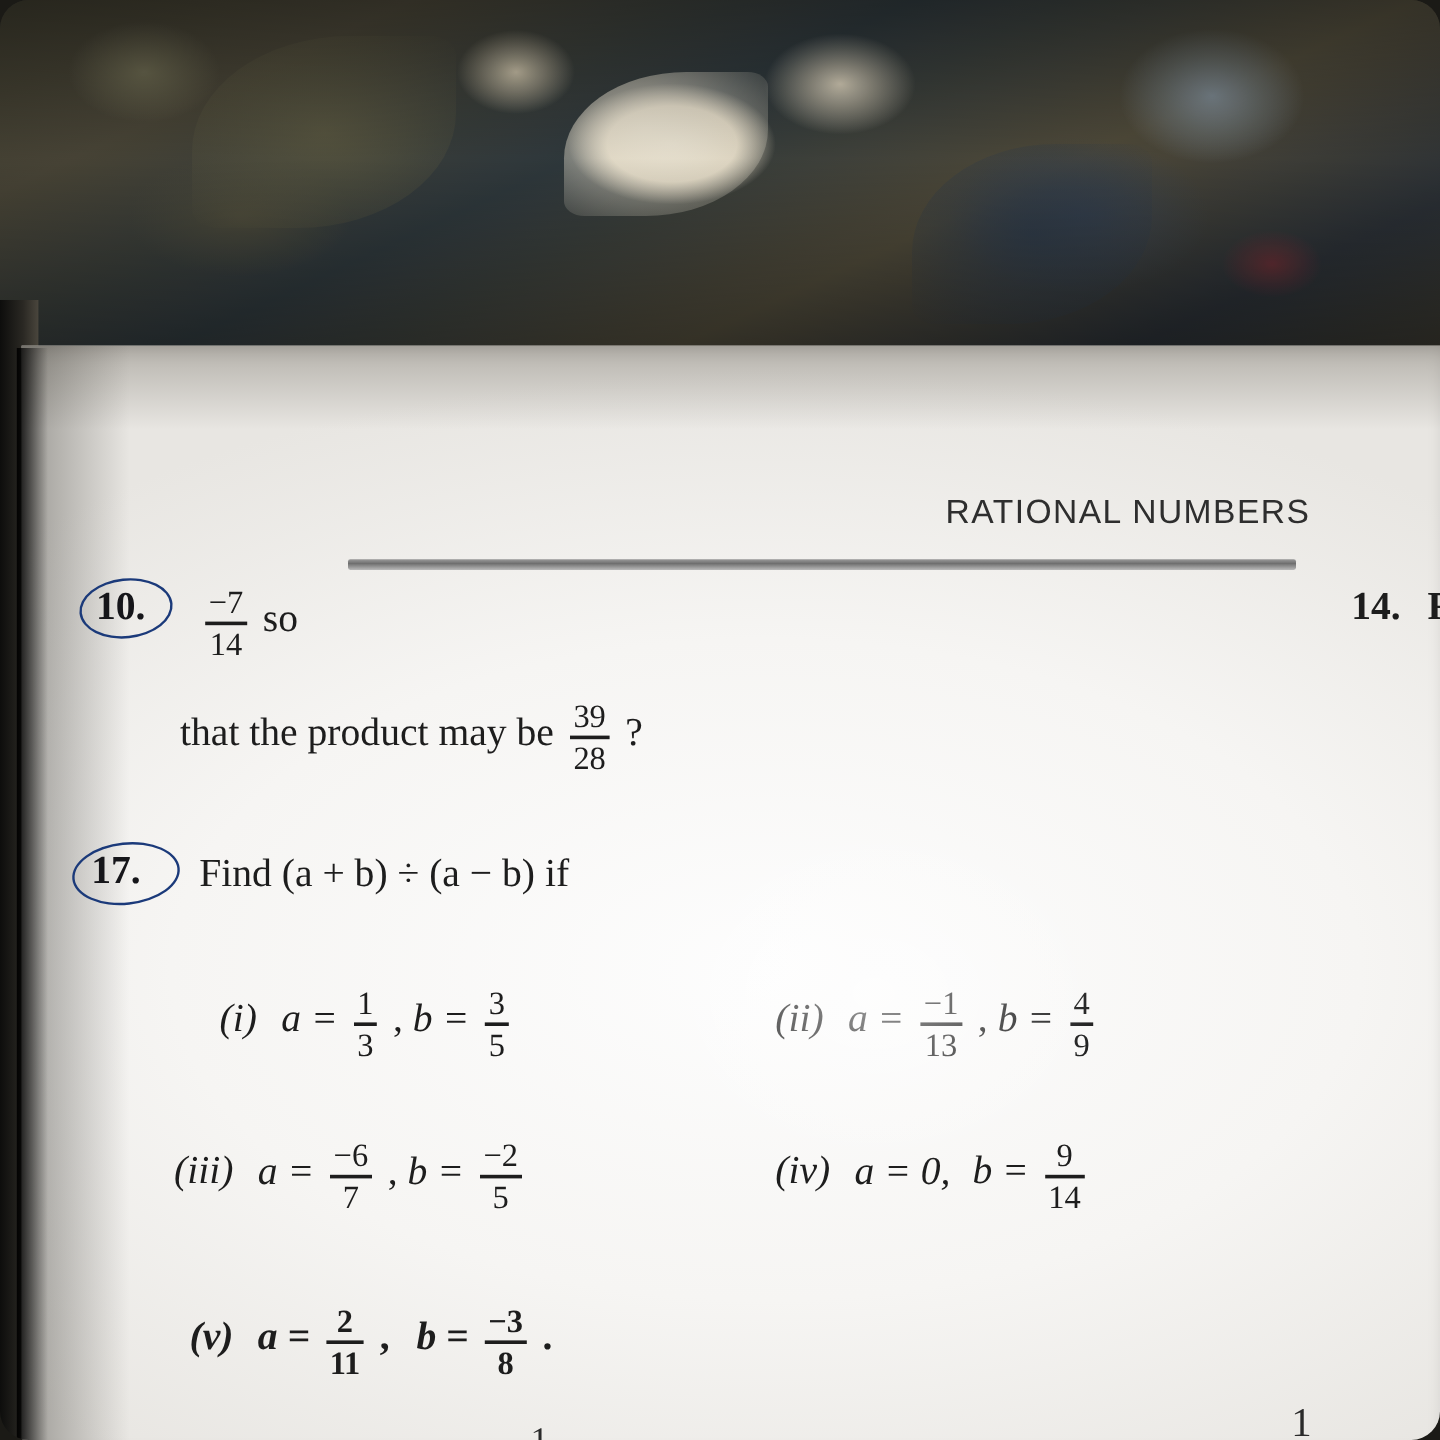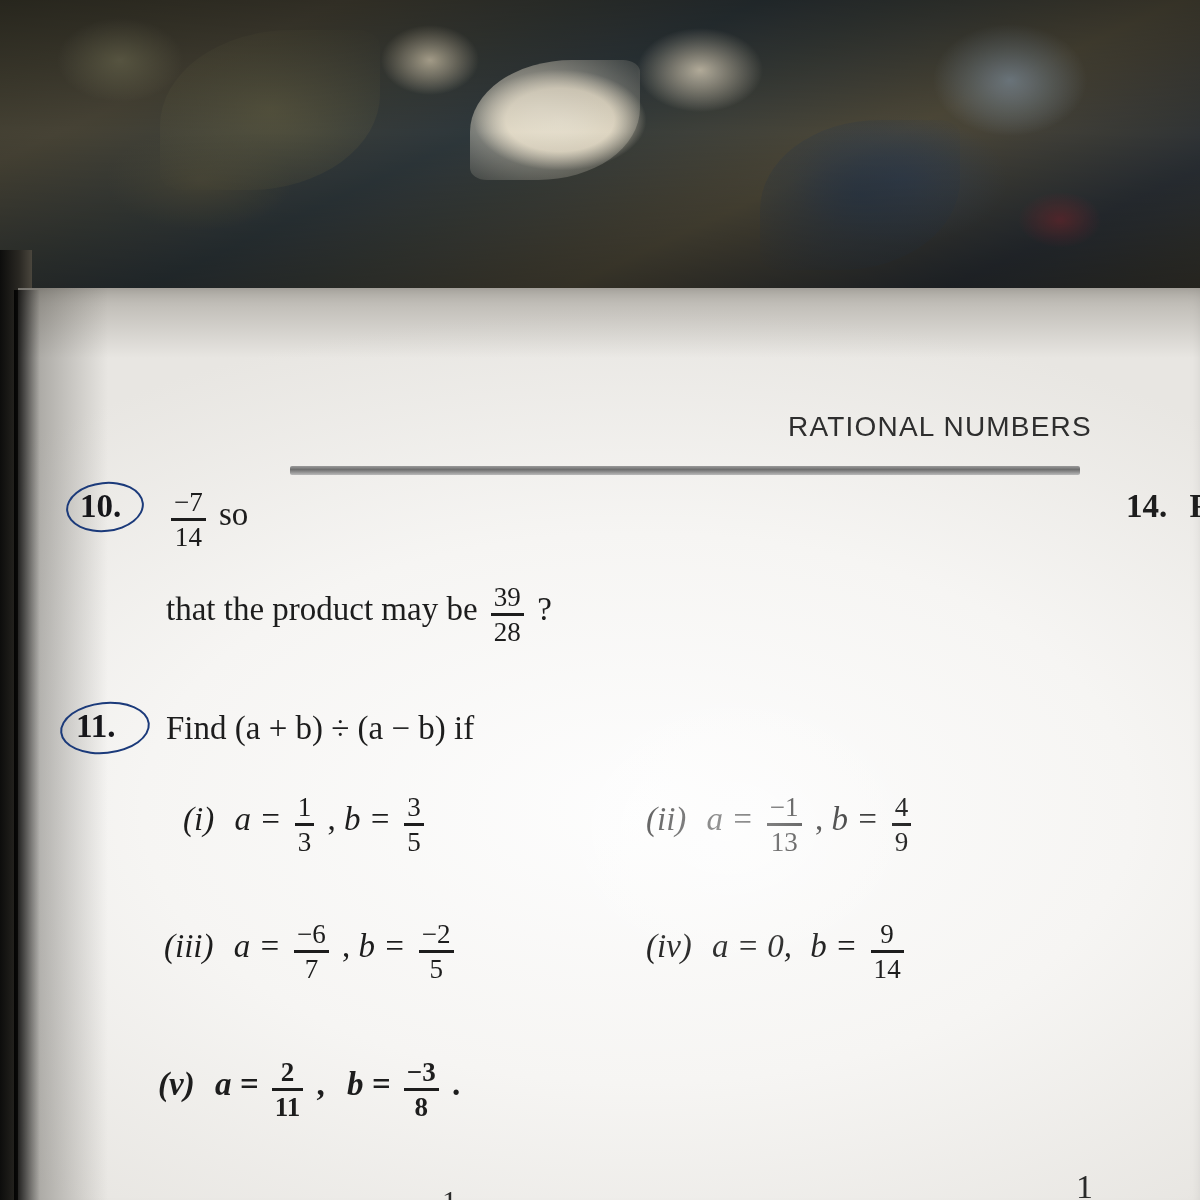--- a/index.html
+++ b/index.html
@@ -20,6 +20,7 @@
     width: 1200px;
     height: 1200px;
     overflow: hidden;
+    border-radius: 24px;
   }
 
   

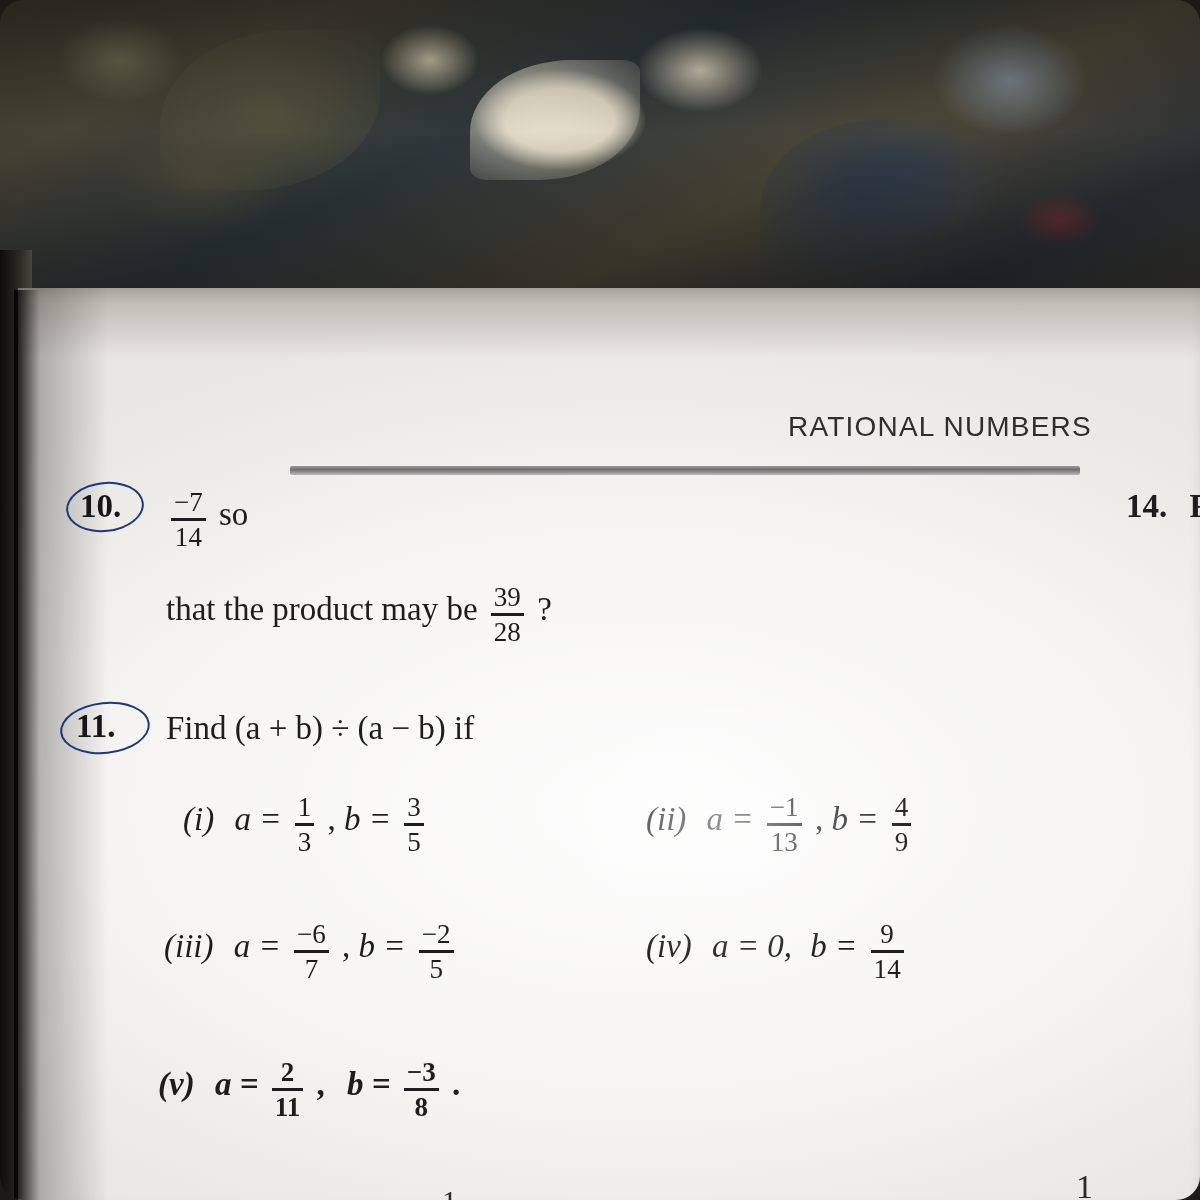--- a/index.html
+++ b/index.html
@@ -169,7 +169,7 @@
   .lbl { font-style: italic; margin-right: 12px; }
 
   .q10 { left: 148px; top: 200px; }
-  .q10b { left: 148px; top: 295px; }
+  .q10b { left: 132px; top: 295px; }
   .q11 { left: 148px; top: 420px; }
 
   .r-i   { left: 165px; top: 505px; }

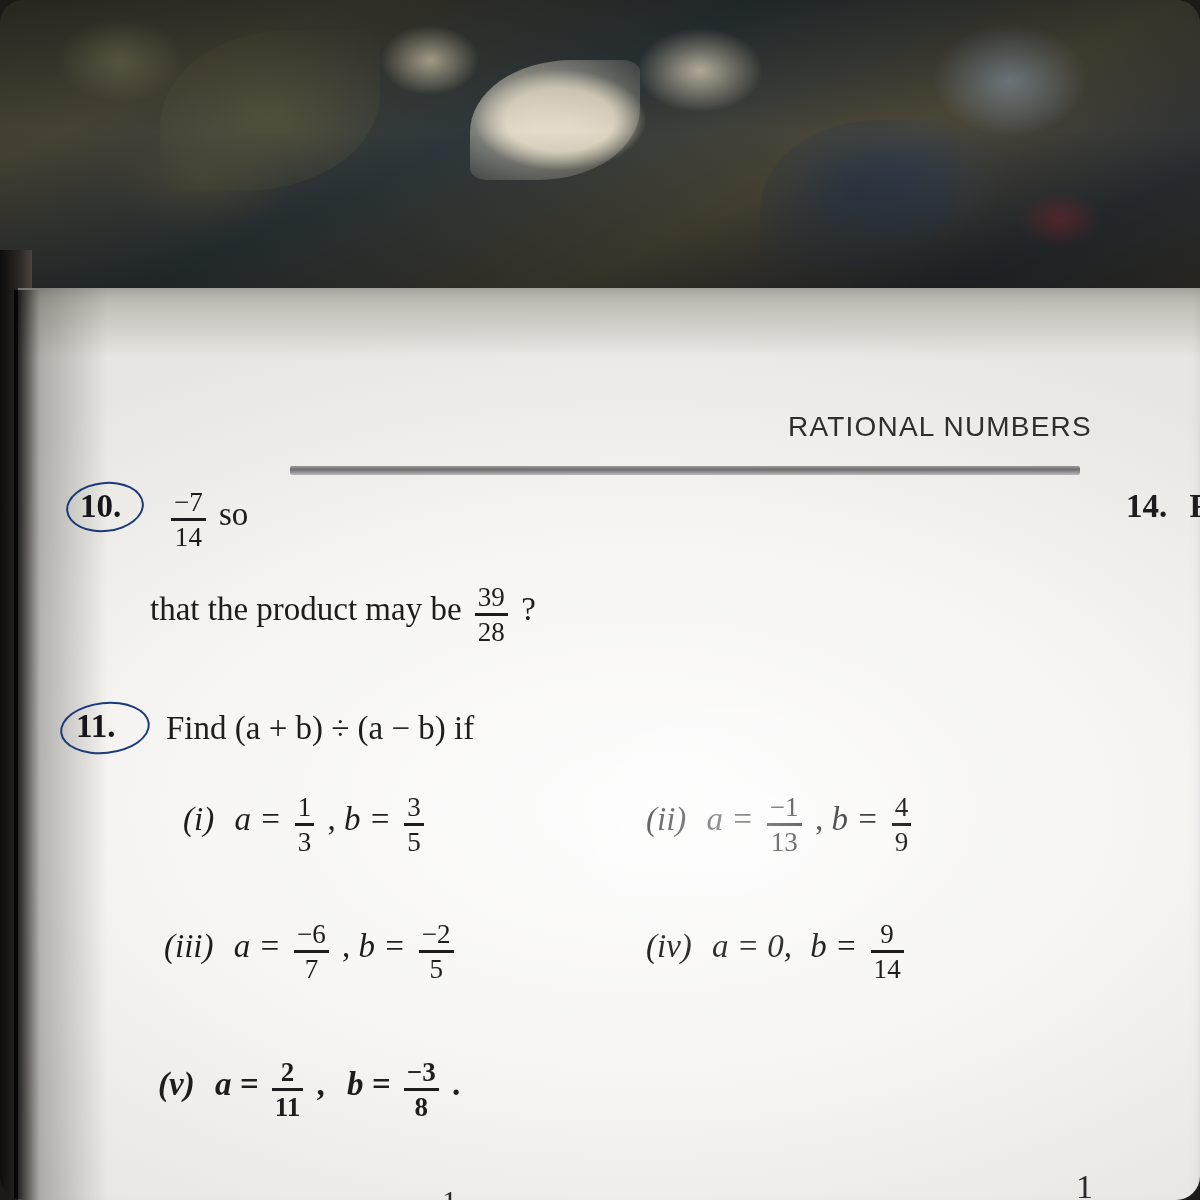--- a/index.html
+++ b/index.html
@@ -244,7 +244,7 @@
       <span>?</span>
     </div>
 
-    <div class="num-circ" style="left:58px;top:420px;">11.</div>
+    <div class="num-circ" style="left:58px;top:420px;">17.</div>
     <div class="circle" style="left:42px;top:414px;width:86px;height:48px;"></div>
 
     <div class="q q11">Find (a + b) ÷ (a − b) if</div>

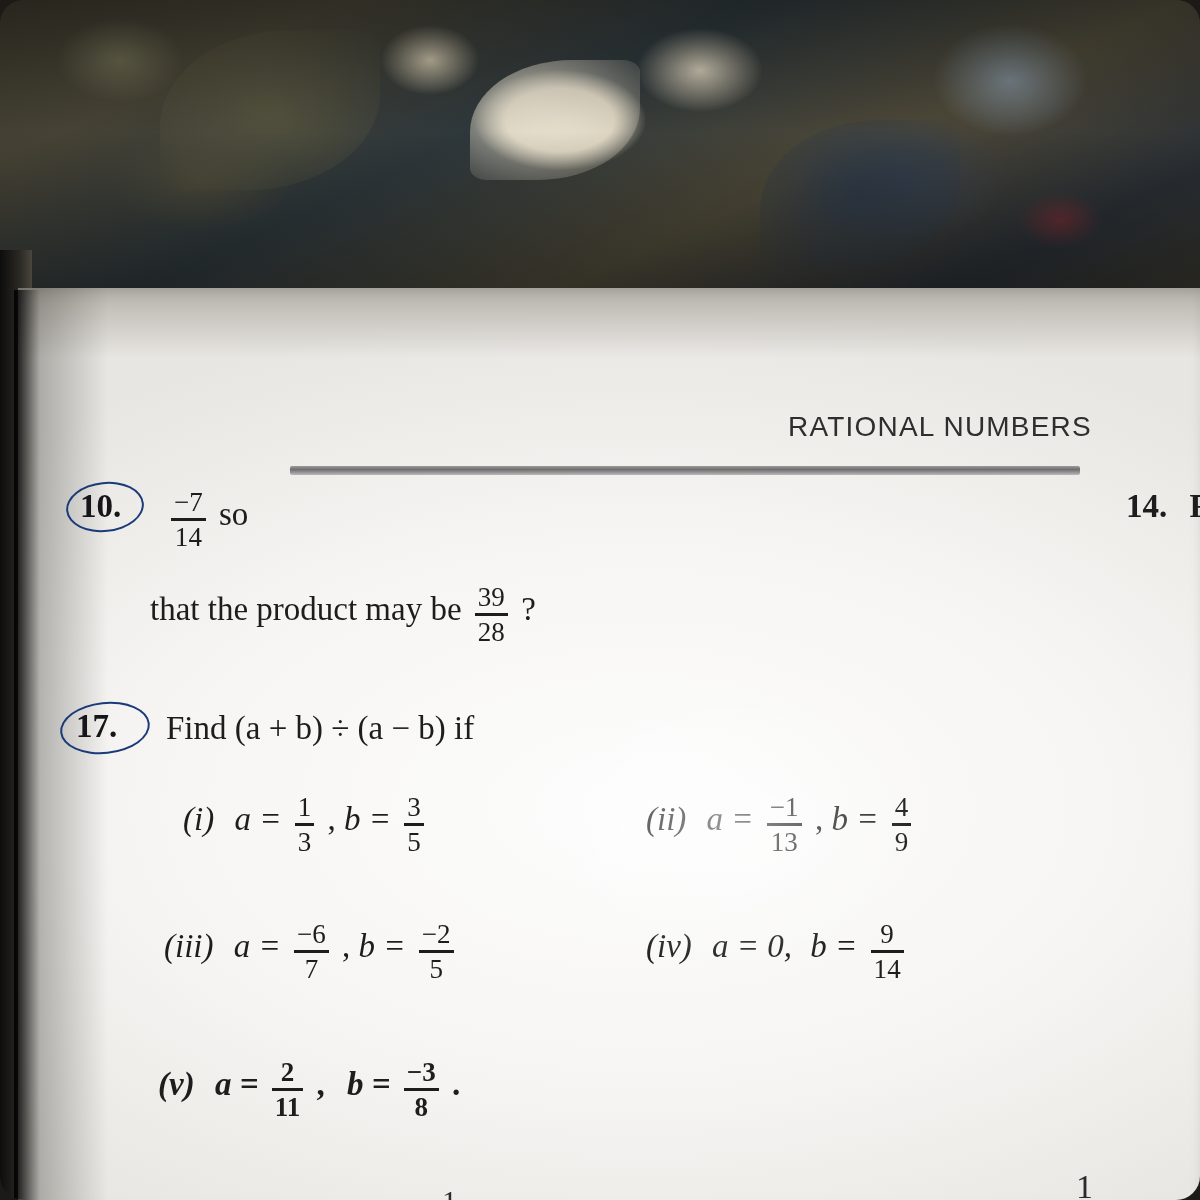--- a/index.html
+++ b/index.html
@@ -165,6 +165,7 @@
     font-size: 33px;
     color: #1d1d1d;
     white-space: nowrap;
+    margin-top: 29px;
   }
   .lbl { font-style: italic; margin-right: 12px; }
 

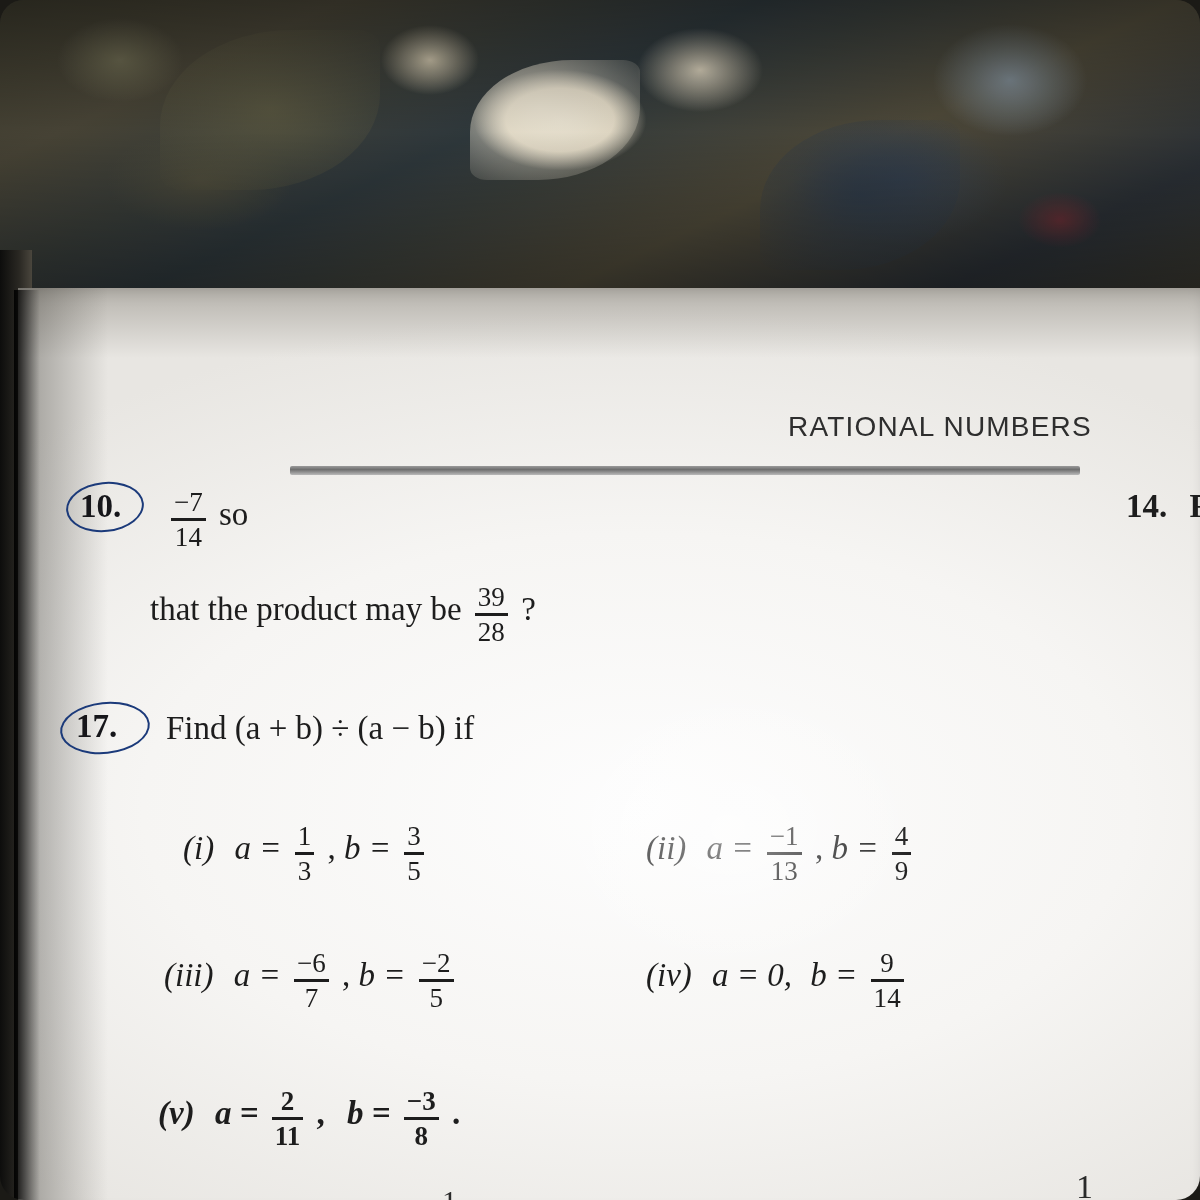--- a/index.html
+++ b/index.html
@@ -175,7 +175,7 @@
 
   .r-i   { left: 165px; top: 505px; }
   .r-ii  { left: 628px; top: 505px; }
-  .r-iii { left: 146px; top: 632px; }
+  .r-iii { left: 127px; top: 632px; }
   .r-iv  { left: 628px; top: 632px; }
   .r-v   { left: 140px; top: 770px; font-weight: bold; }
 

